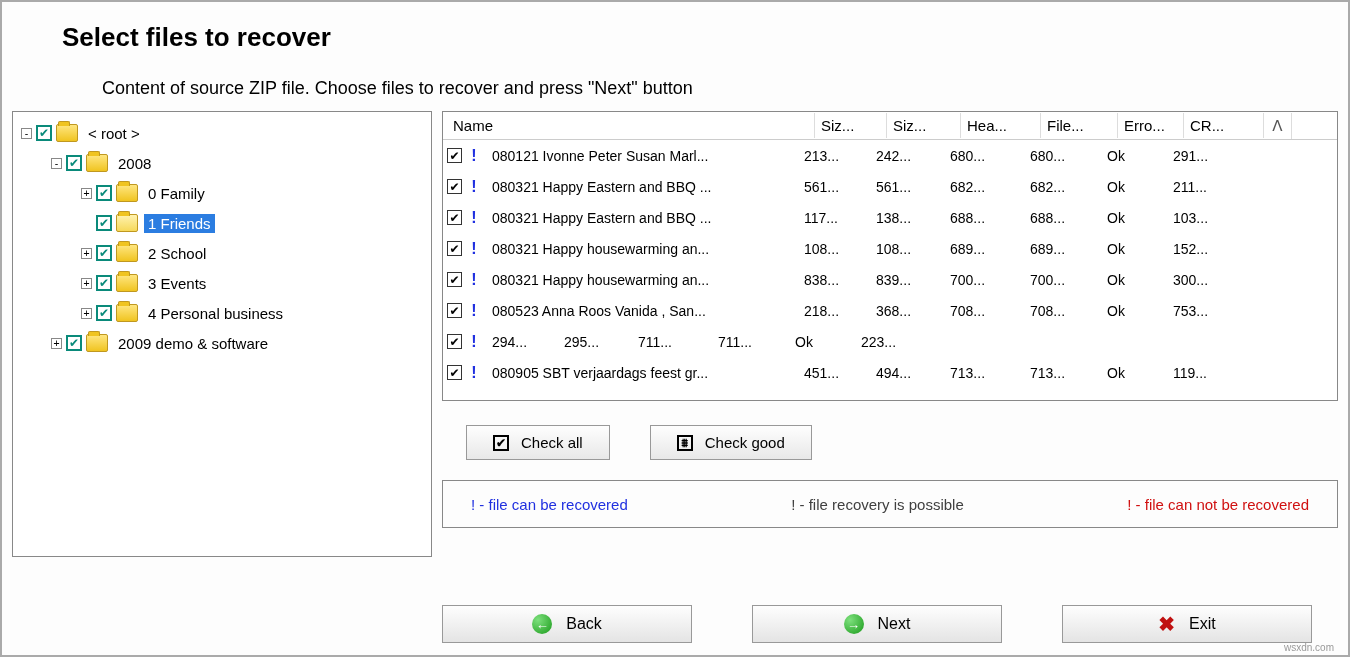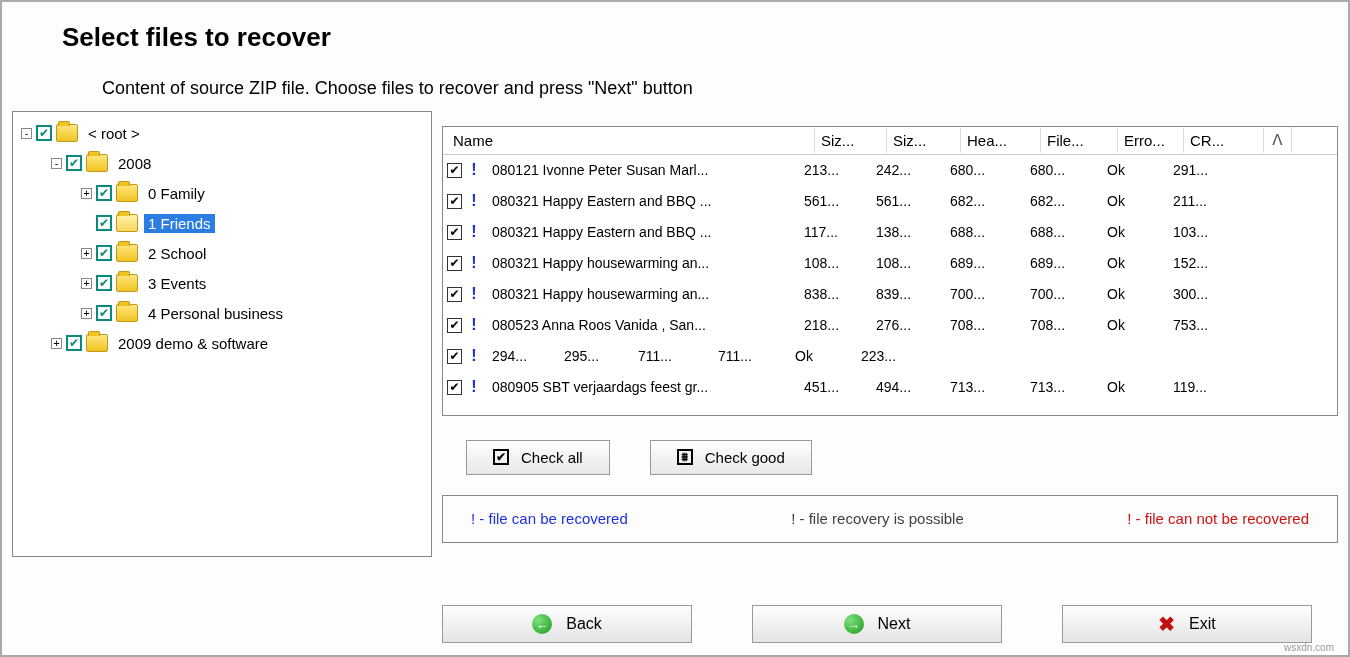--- a/index.html
+++ b/index.html
@@ -48,7 +48,6 @@
     margin-left: 10px;
     display: flex;
     flex-direction: column;
-    justify-content: center;
   }
   .file-list {
     border: 1px solid #888;

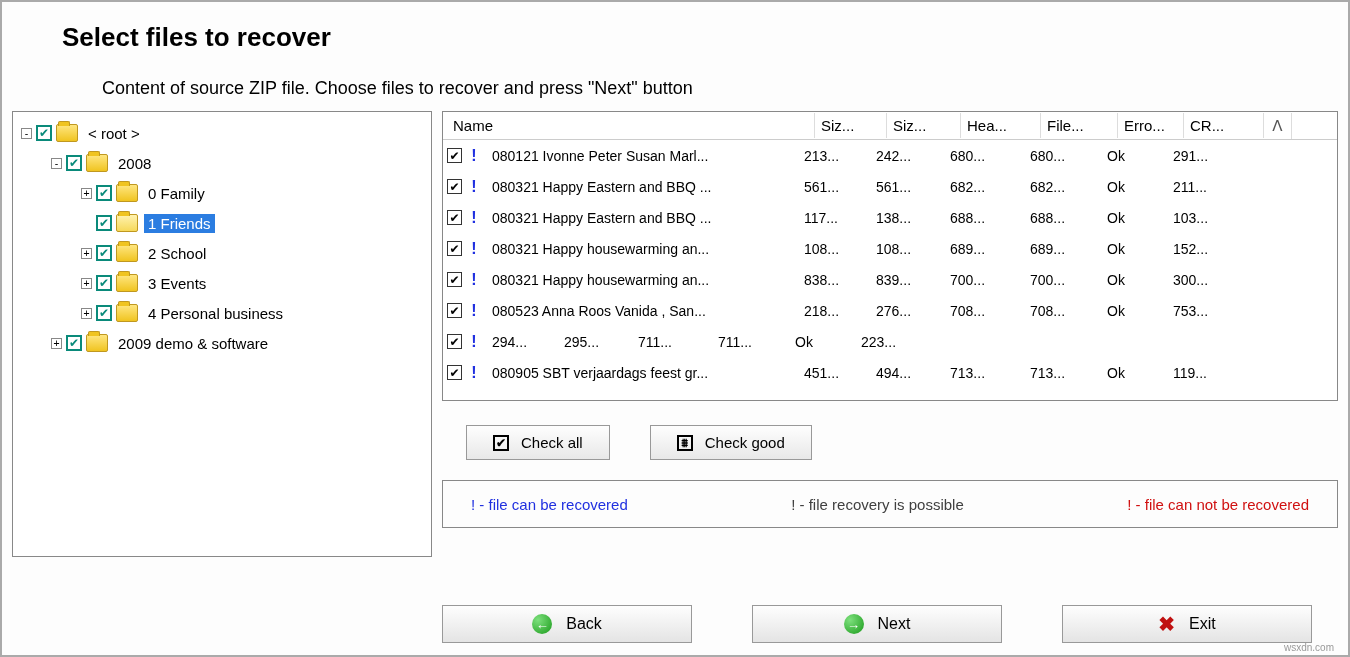--- a/index.html
+++ b/index.html
@@ -348,7 +348,7 @@
               <span class="status-dot status-blue">!</span>
               <span class="col c-name">080523 Anna Roos Vanida , San...</span>
               <span class="col c-siz1">218...</span>
-              <span class="col c-siz2">276...</span>
+              <span class="col c-siz2">368...</span>
               <span class="col c-hea">708...</span>
               <span class="col c-file">708...</span>
               <span class="col c-err">Ok</span>

